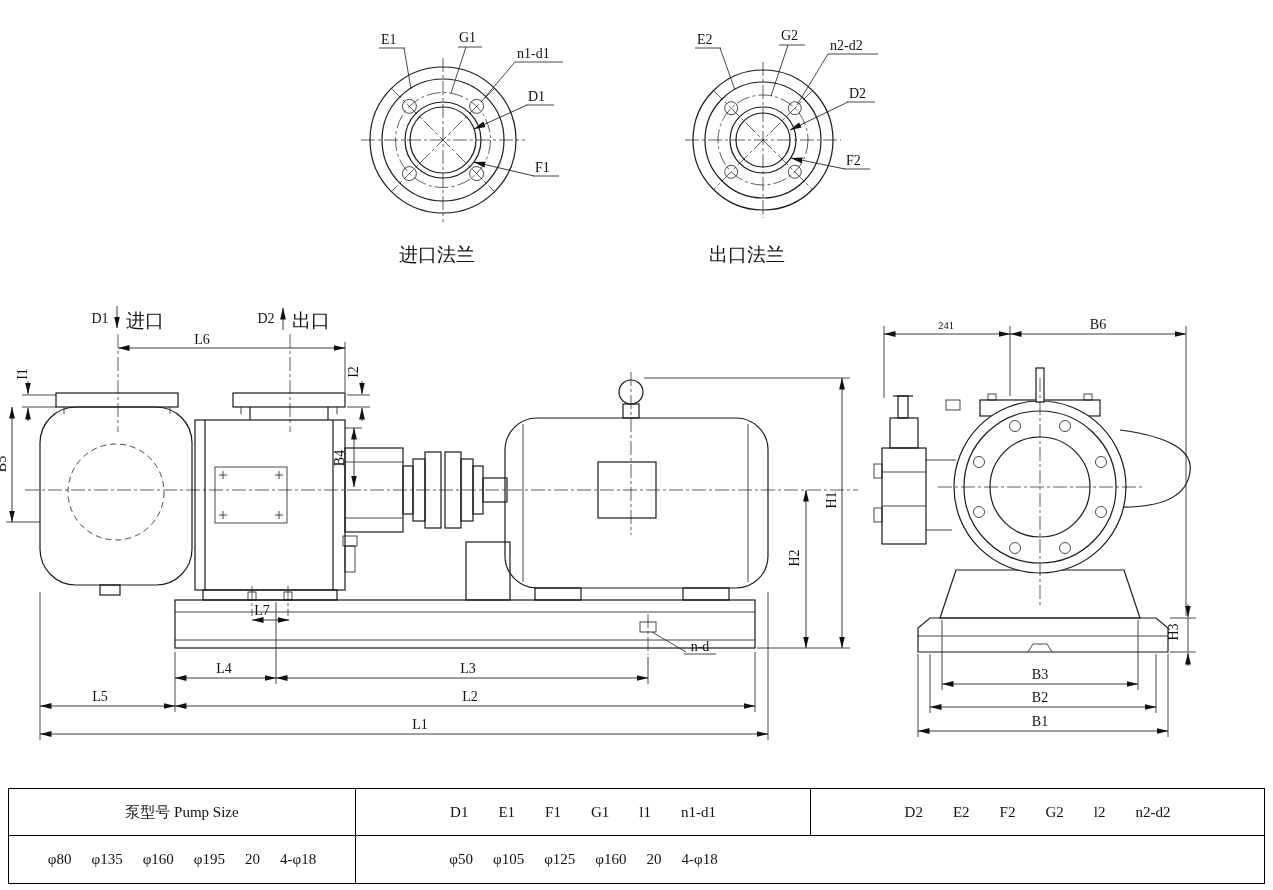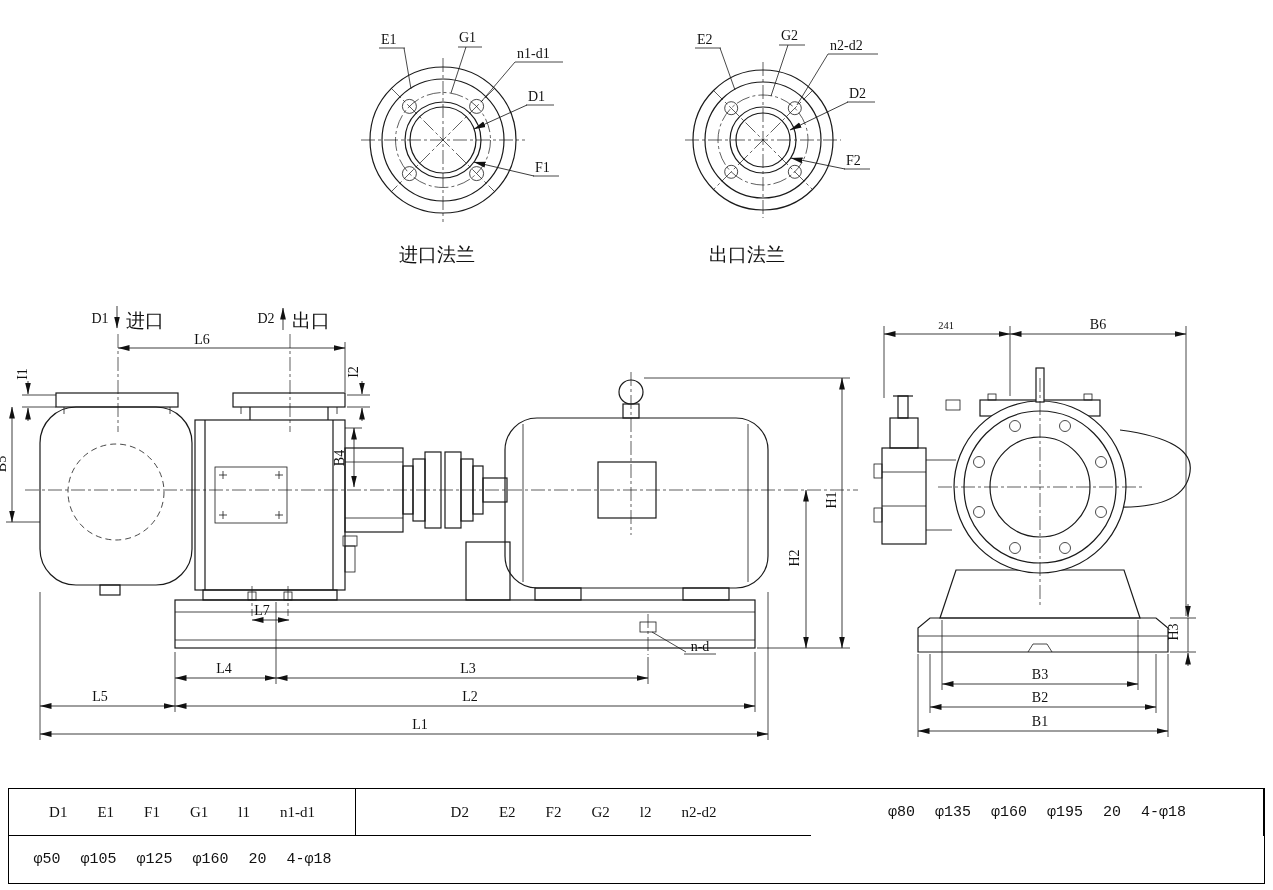--- a/index.html
+++ b/index.html
@@ -308,6 +308,9 @@
 
 <div class="dim-table">
   <div class="cell hdr">
+    <span>泵型号 Pump Size</span>
+  </div>
+  <div class="cell hdr">
     <div class="hgroup">
       <span>D1</span>
       <span>E1</span>

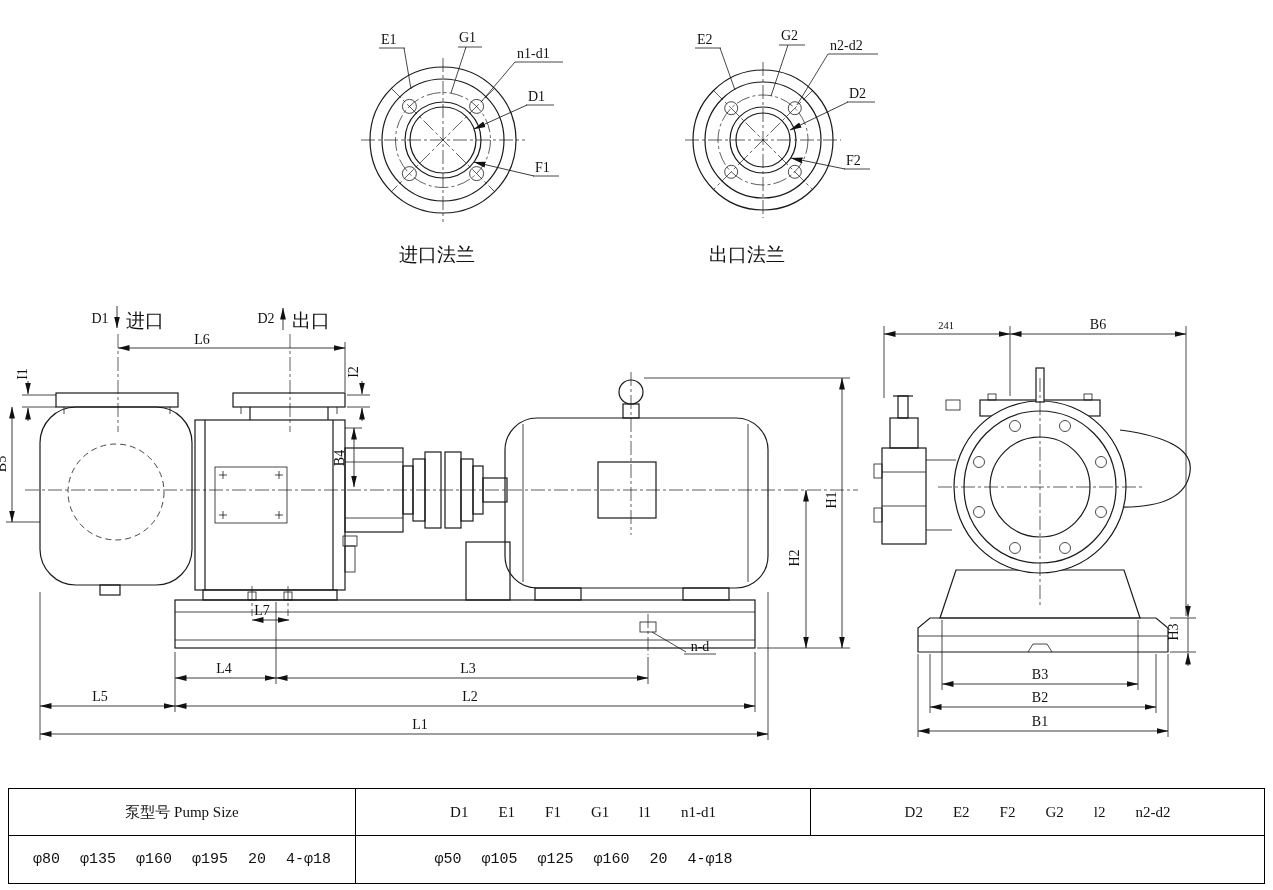--- a/index.html
+++ b/index.html
@@ -24,7 +24,7 @@
   .cell.last { border-right:none; }
   .cell.hdr { border-bottom:1.4px solid #000; }
   .hgroup { display:flex; gap:30px; }
-  .vgroup { display:flex; gap:20px;font-family:Liberation Mono, monospace; }
+  .vgroup { display:flex; gap:20px; }
 </style>
 </head>
 <body>

